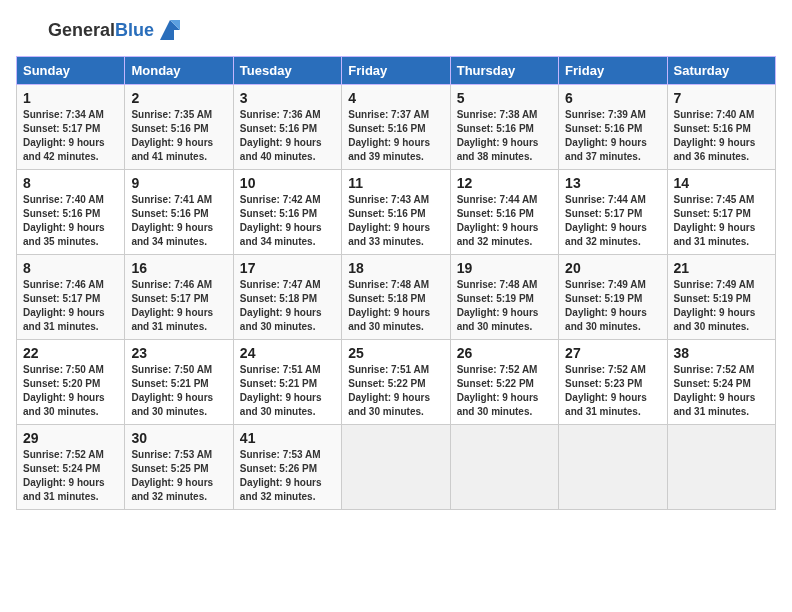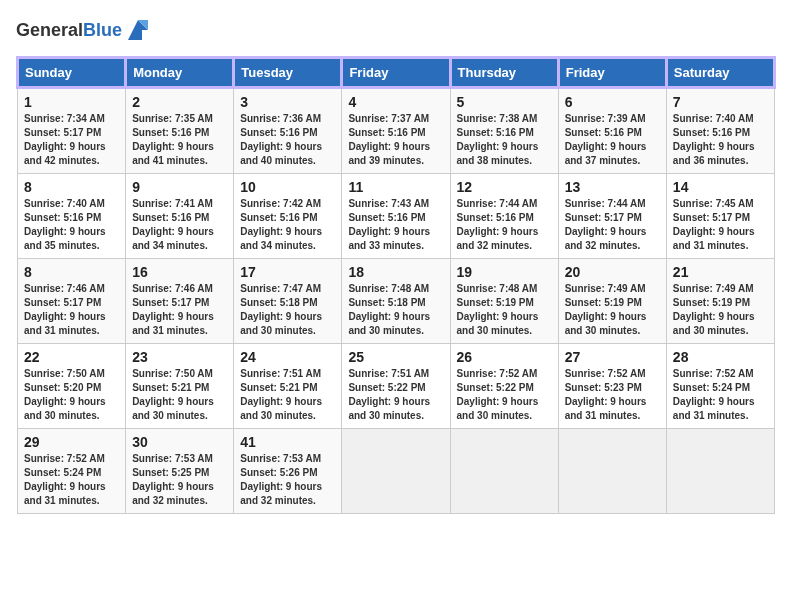--- a/index.html
+++ b/index.html
@@ -15,6 +15,7 @@
       justify-content: flex-start;
       align-items: flex-start;
       margin-bottom: 12px;
+      margin-left: 32px;
     }
     .logo {
       display: flex;

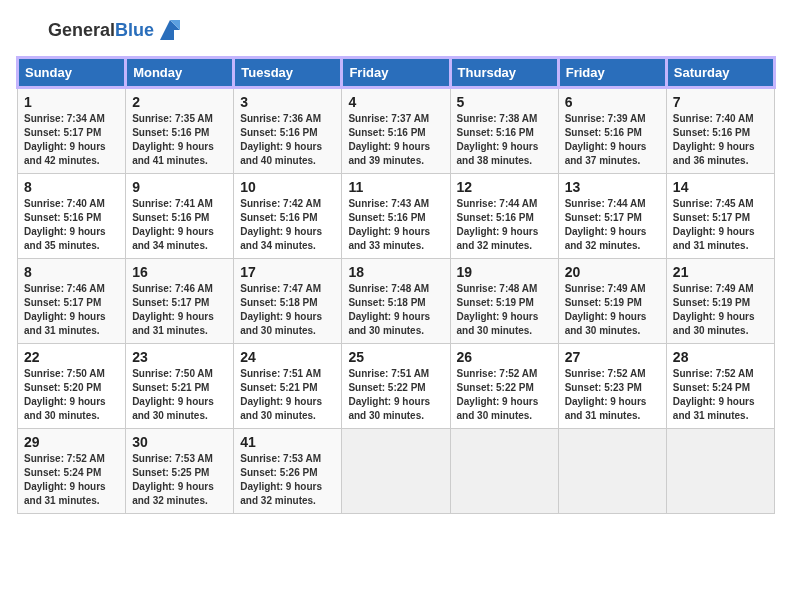--- a/index.html
+++ b/index.html
@@ -60,7 +60,7 @@
       padding: 6px 6px;
       font-size: 13px;
       font-weight: bold;
-      border: 3px solid #c4b5fd;
+      border: 1px solid #c4b5fd;
     }
     tbody tr td {
       border: 1px solid #ccc;

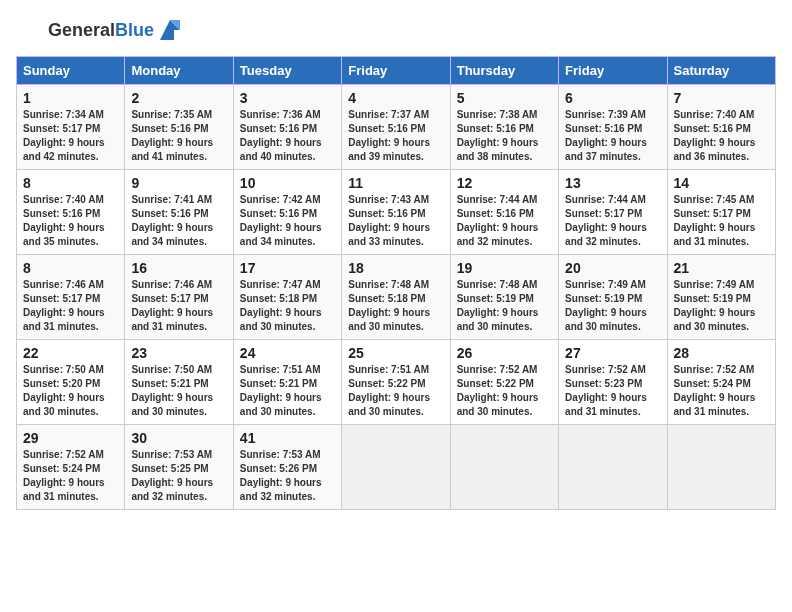--- a/index.html
+++ b/index.html
@@ -234,7 +234,7 @@
           <div class="day-info">Sunrise: 7:52 AM<br>Sunset: 5:23 PM<br>Daylight: 9 hours and 31 minutes.</div>
         </td>
         <td>
-          <span class="day-num">28</span>
+          <span class="day-num">38</span>
           <div class="day-info">Sunrise: 7:52 AM<br>Sunset: 5:24 PM<br>Daylight: 9 hours and 31 minutes.</div>
         </td>
       </tr>

